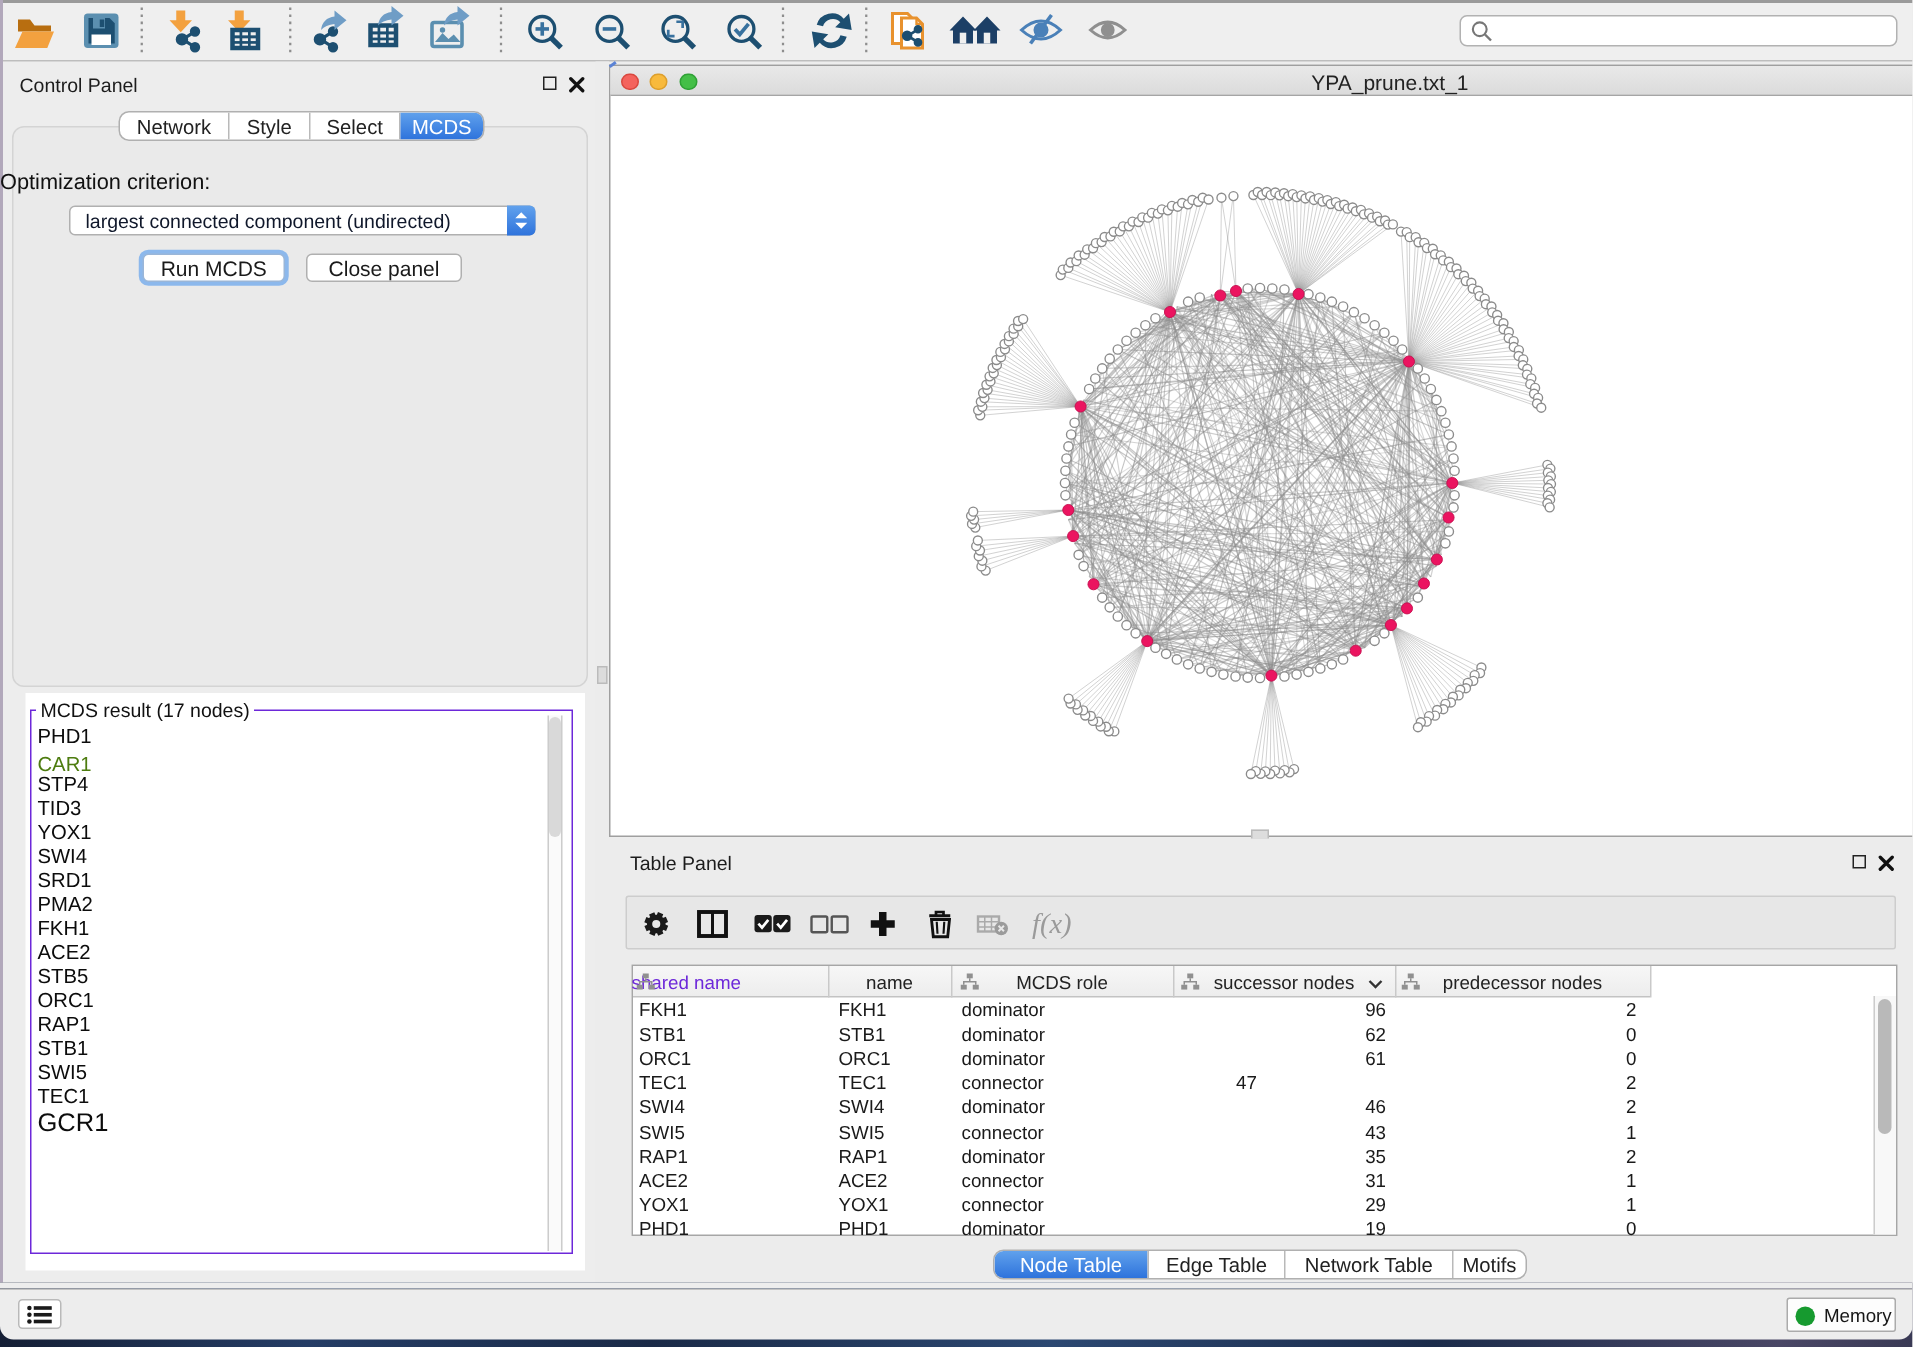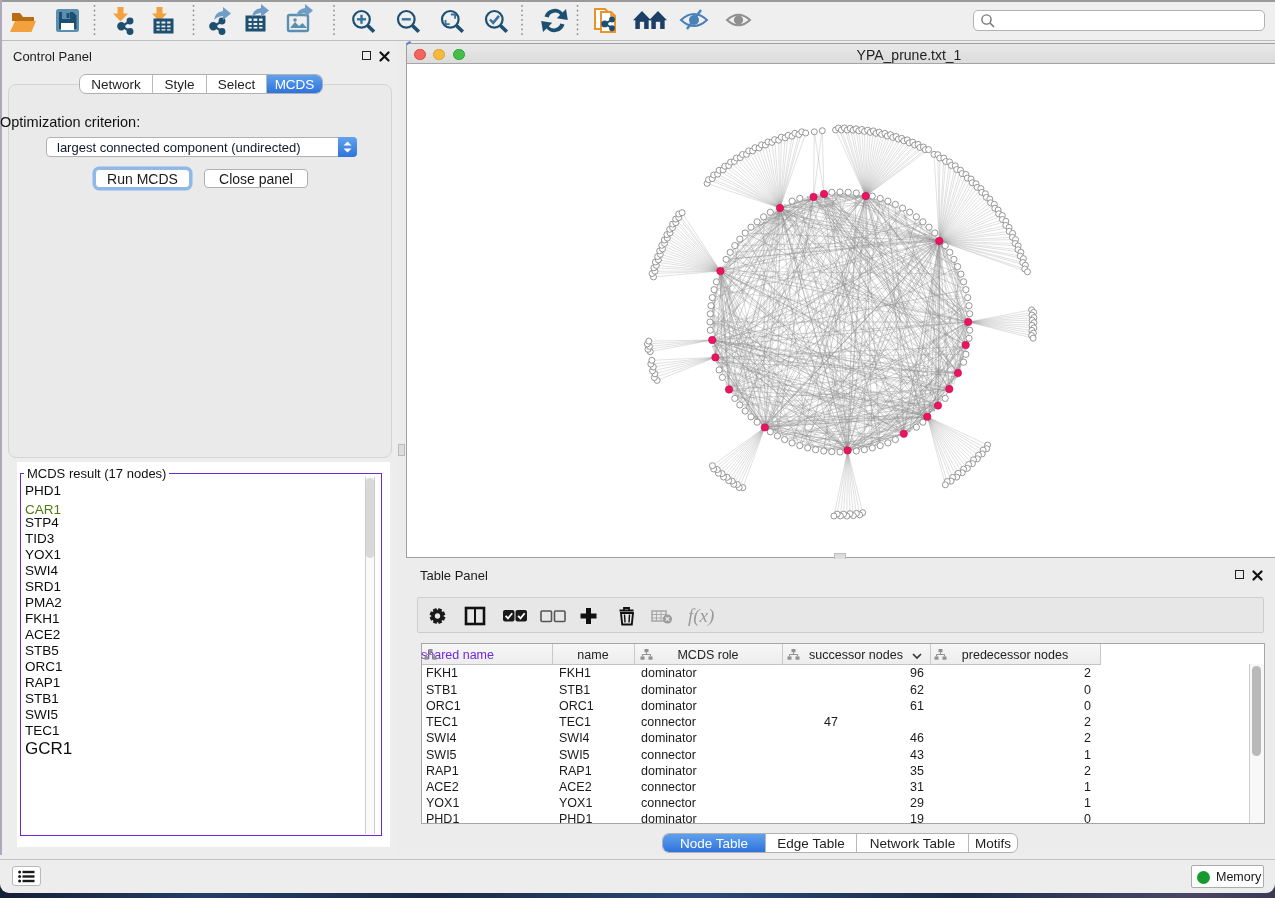--- a/index.html
+++ b/index.html
@@ -187,7 +187,7 @@
 <div class="abs" style="left:414px;top:48.5px;width:11.5px;height:11.5px;border-radius:50%;background:#f4635d;border:0.5px solid #d9483f"></div>
 <div class="abs" style="left:433px;top:48.5px;width:11.5px;height:11.5px;border-radius:50%;background:#f8ba3d;border:0.5px solid #dd9f2c"></div>
 <div class="abs" style="left:453px;top:48.5px;width:11.5px;height:11.5px;border-radius:50%;background:#44bf47;border:0.5px solid #2fa135"></div>
-<div class="abs" style="left:839px;top:47px;width:140px;text-align:center;font-size:14px;color:#222">YPA_prune.txt_1</div>
+<div class="abs" style="left:839px;top:47px;width:140px;text-align:right;font-size:14px;color:#222">YPA_prune.txt_1</div>
 <div class="abs" style="left:406px;top:64px;width:869px;height:494px;overflow:hidden">
 <svg width="869" height="494" viewBox="0 0 869 494" style="position:absolute;left:0;top:0">
       <g stroke="#8d8d8d" fill="none">

